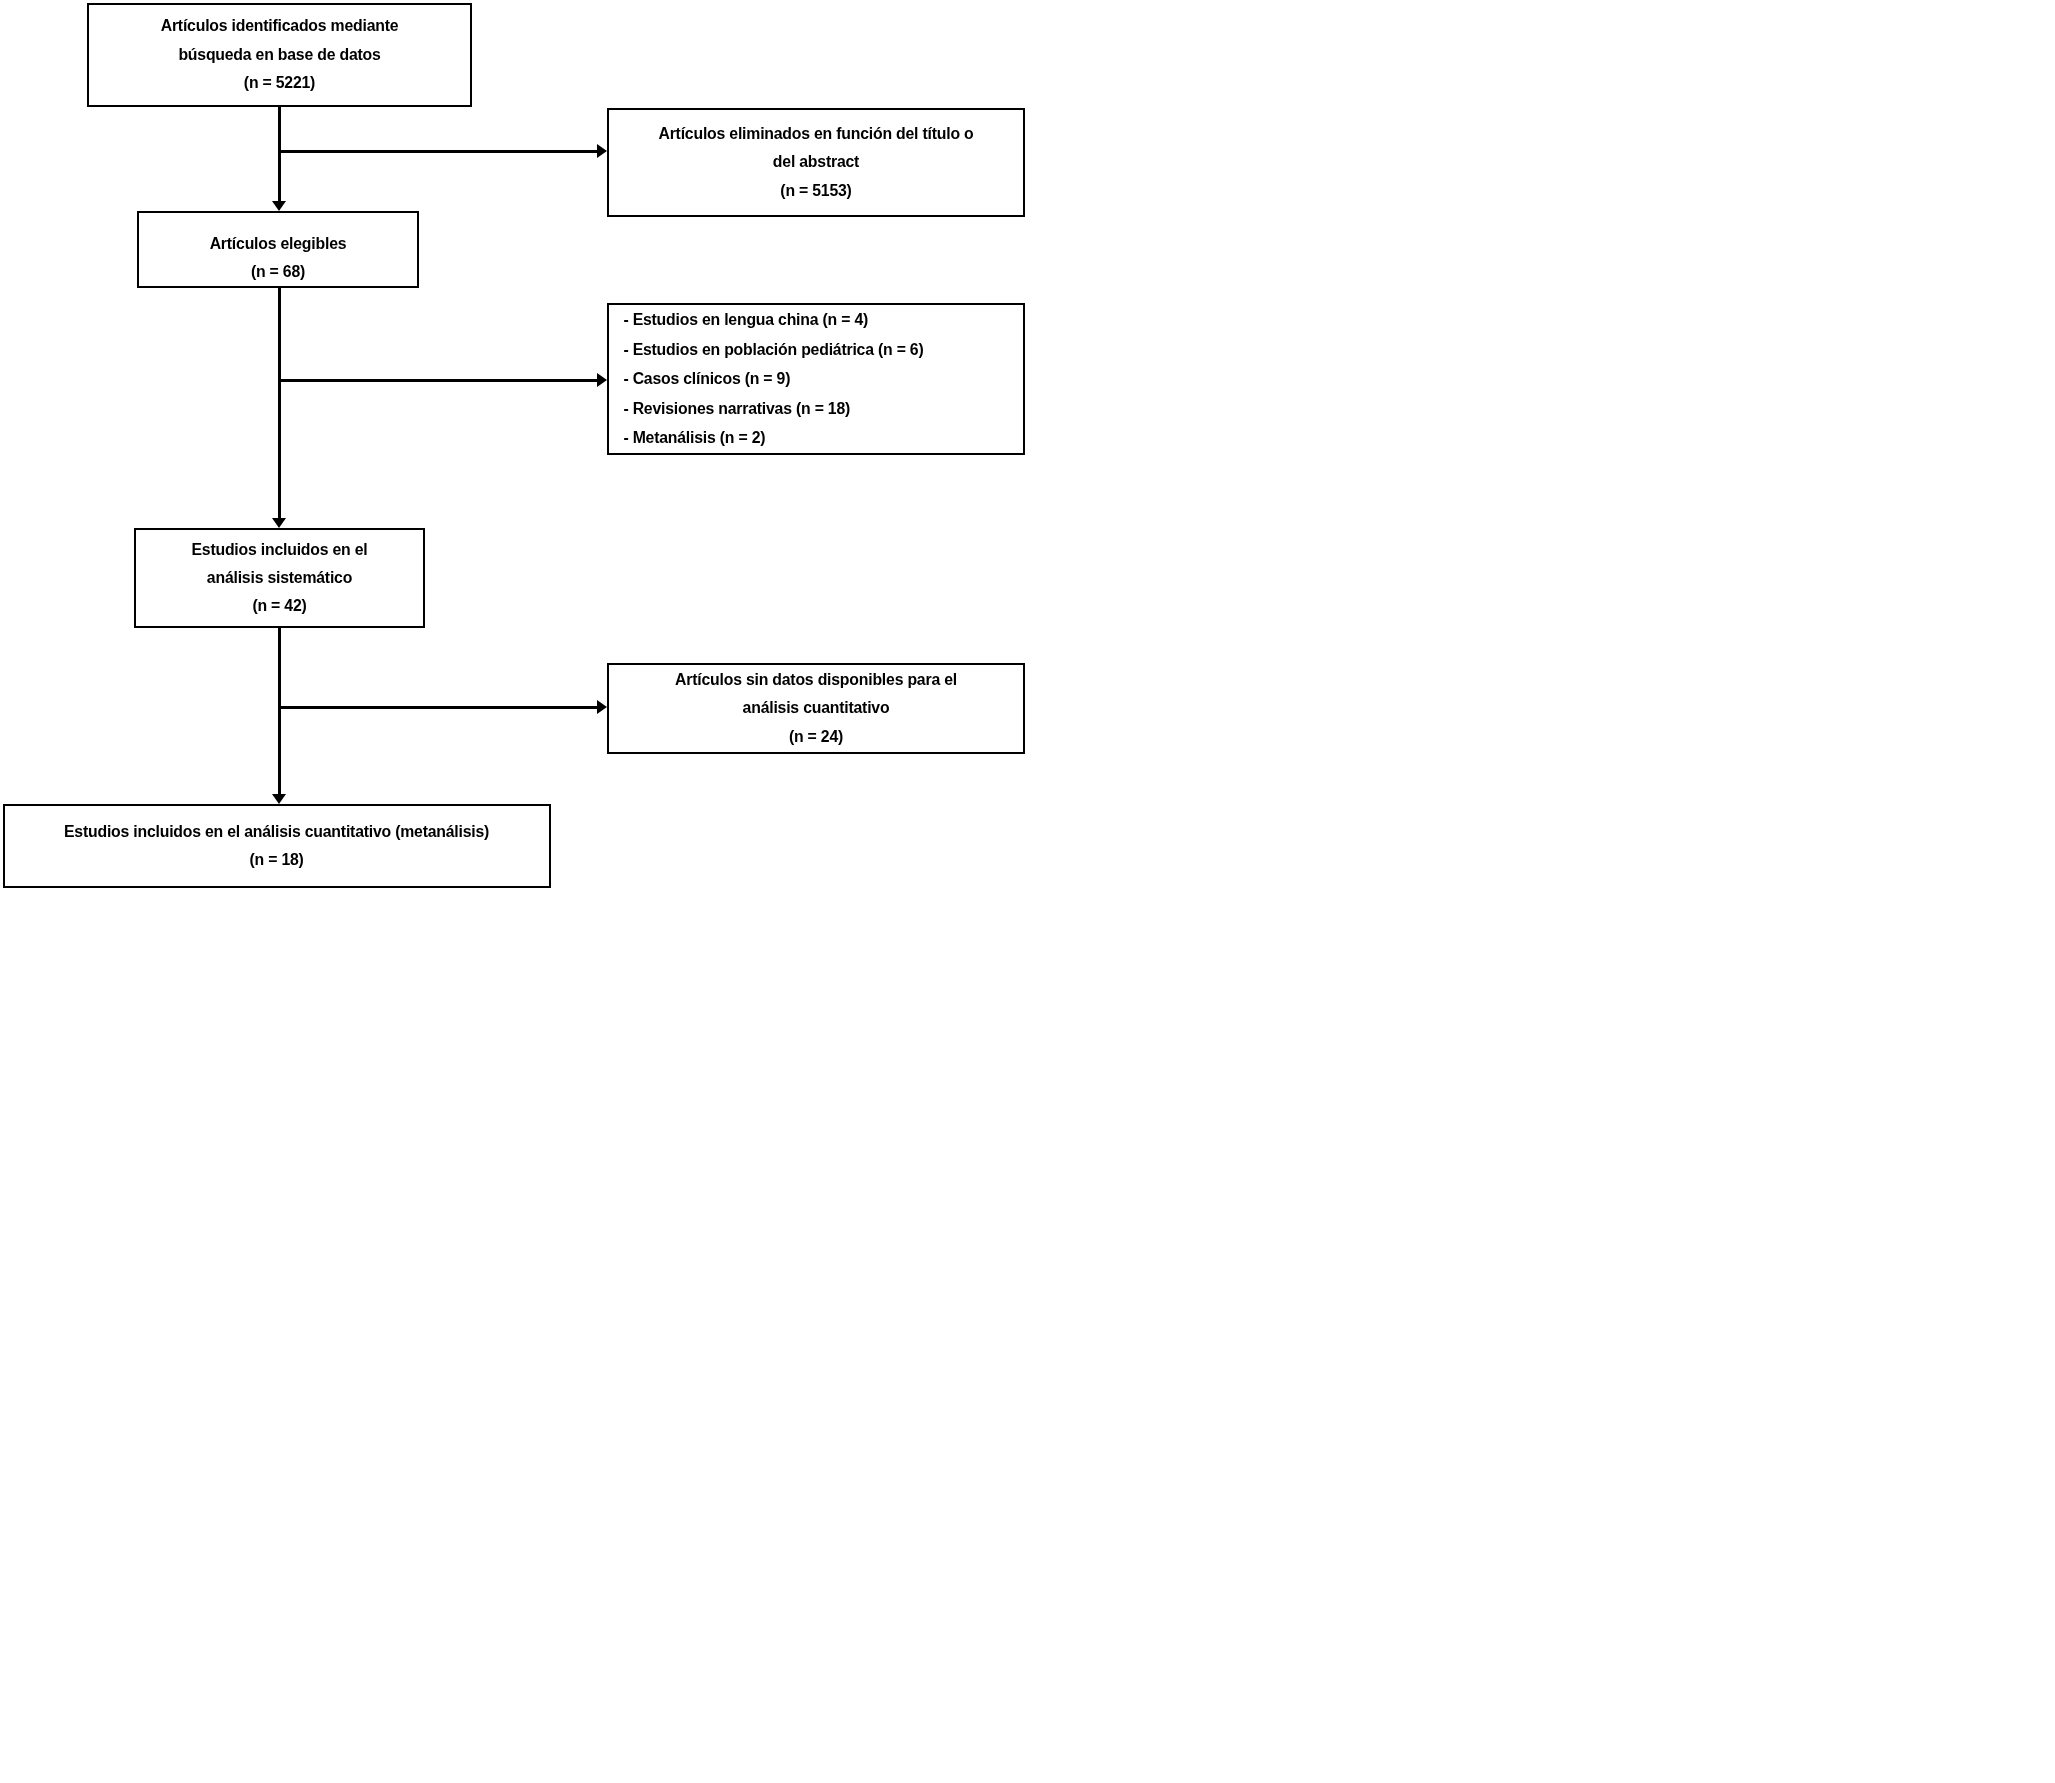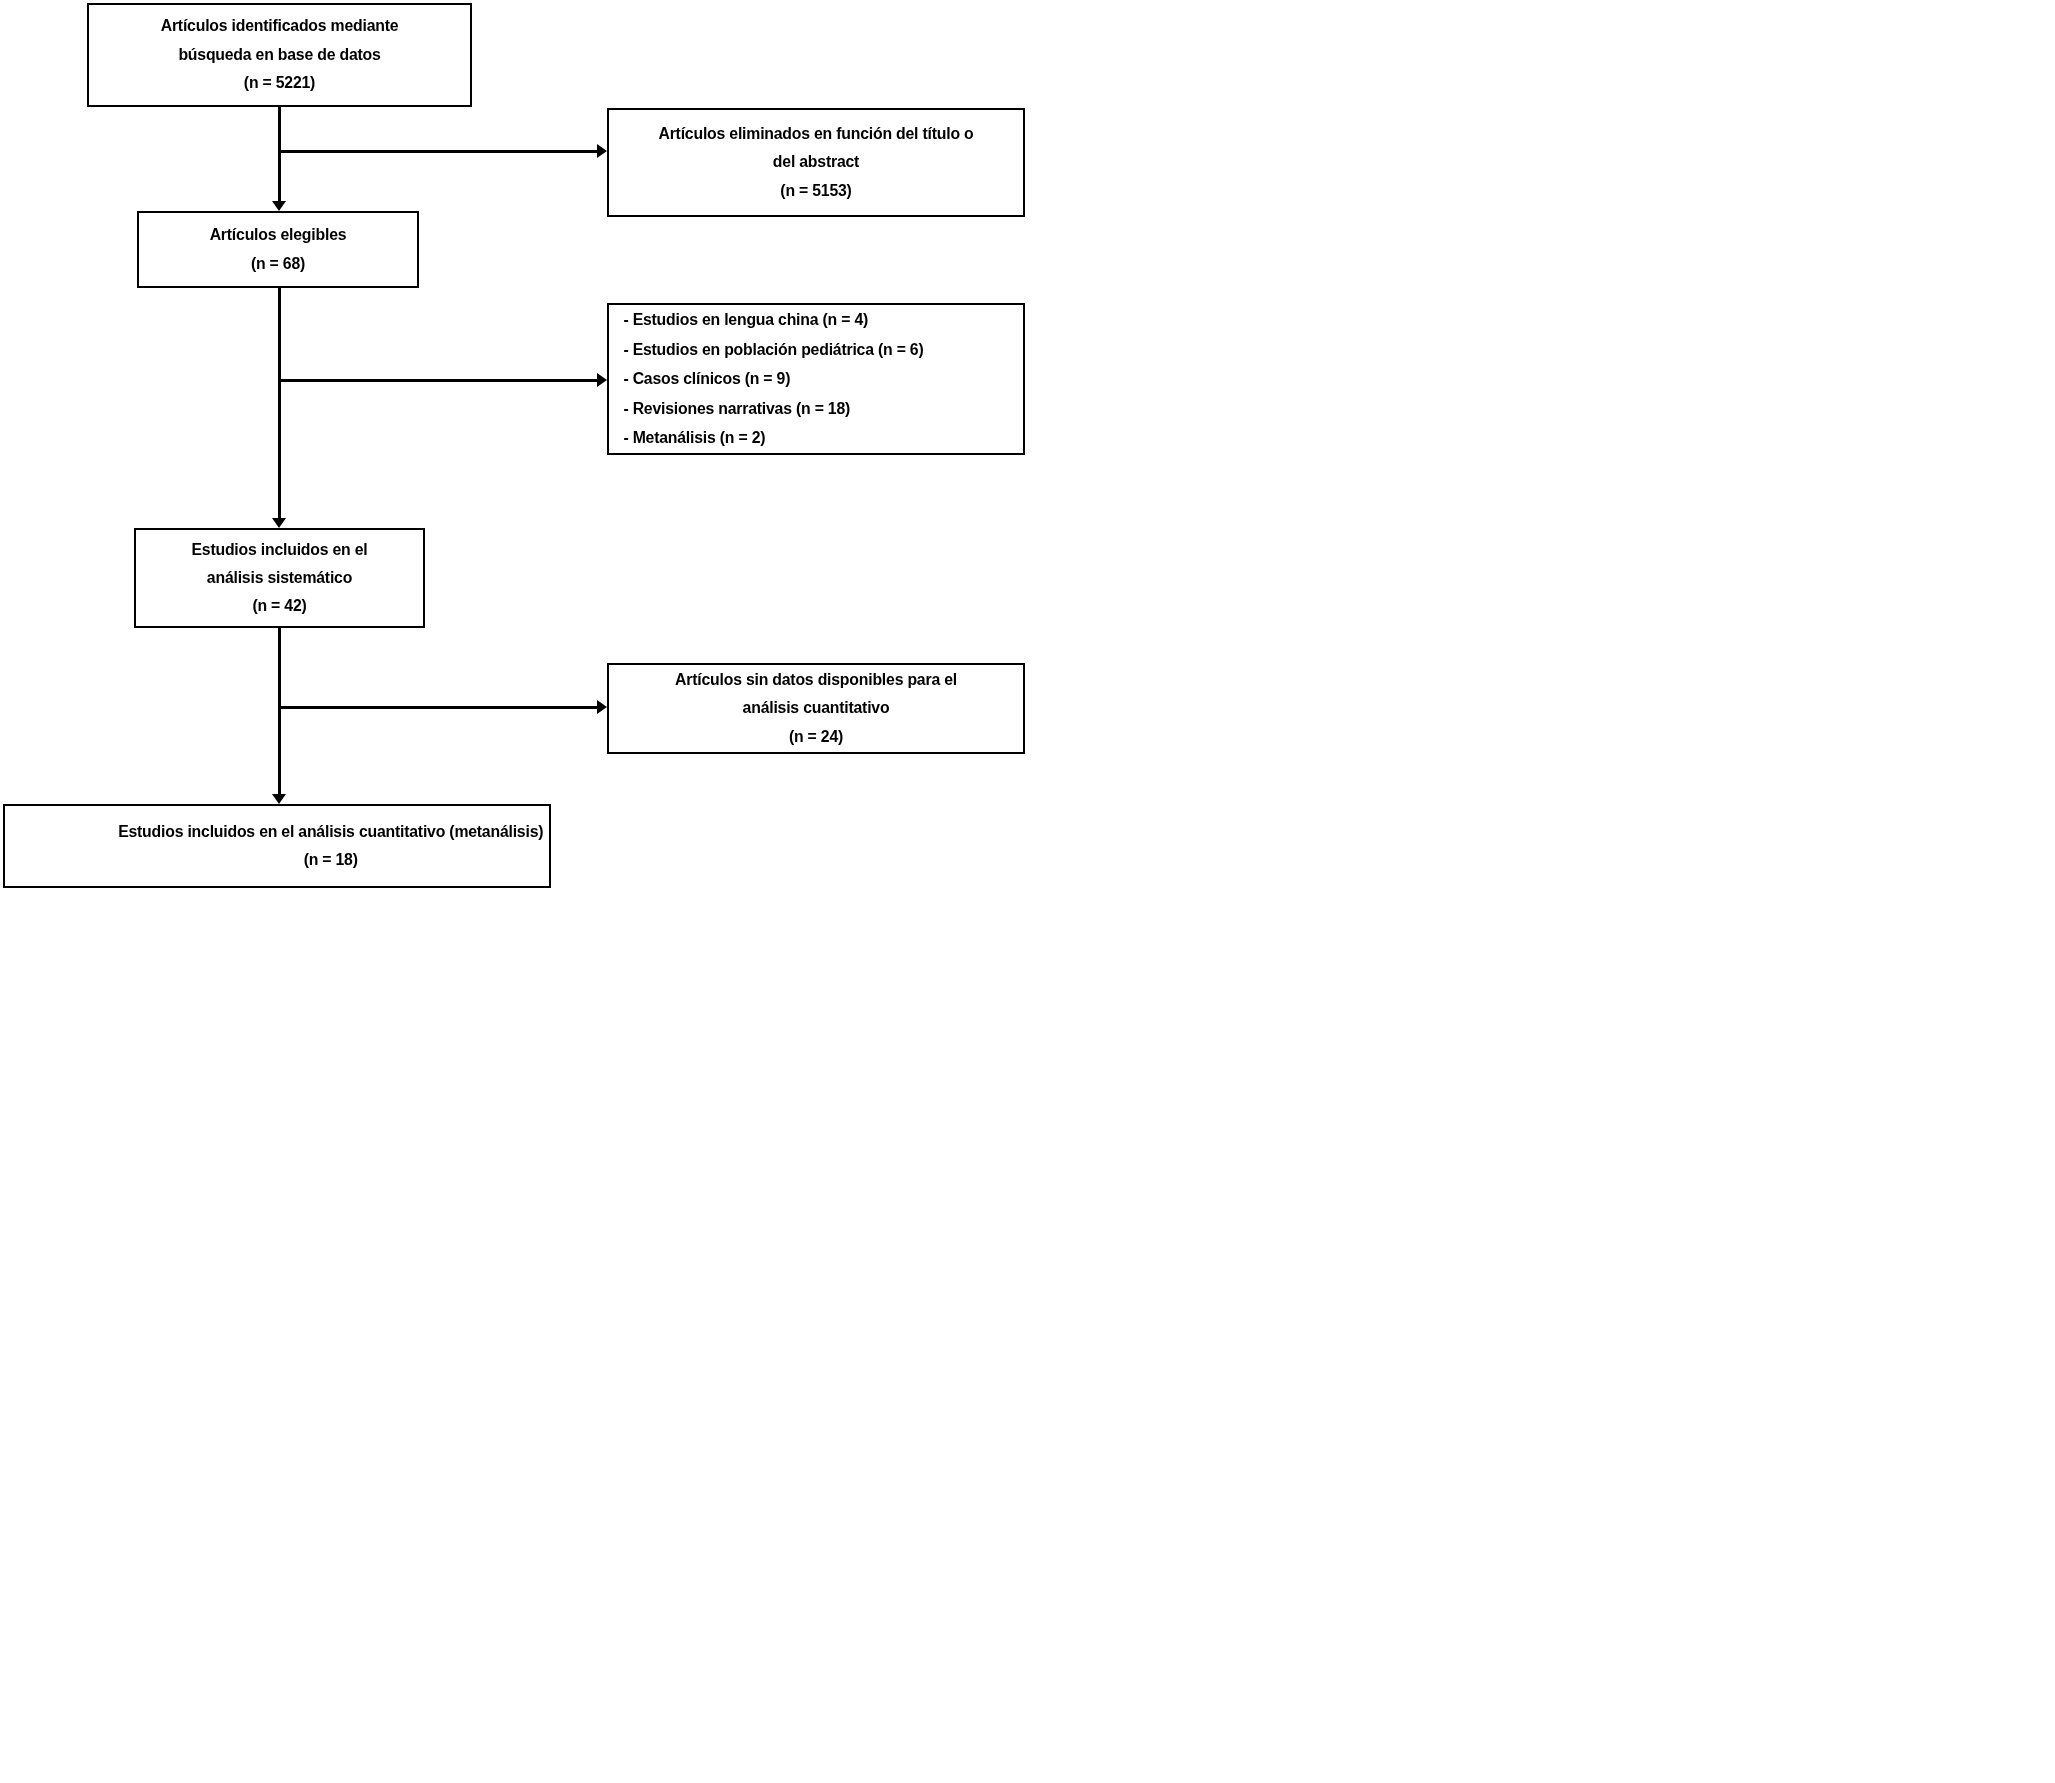--- a/index.html
+++ b/index.html
@@ -48,7 +48,7 @@
   }
   .box-identified   { left: 87px; top: 2.6px;    width: 385px; height: 104px; }
   .box-excluded     { left: 607px; top: 108px;  width: 418px; height: 109px; }
-  .box-eligible     { left: 137px; top: 211px;  width: 282px; height: 77px; }
+  .box-eligible     { left: 137px; top: 211px;  width: 282px; height: 77px; align-items: flex-end; }
   .box-exclusions   { left: 607px; top: 303px;  width: 418px; height: 152px; }
   .box-systematic   { left: 134px; top: 528px;  width: 291px; height: 100px; }
   .box-nodata       { left: 607px; top: 663px; width: 418px; height: 91px; }

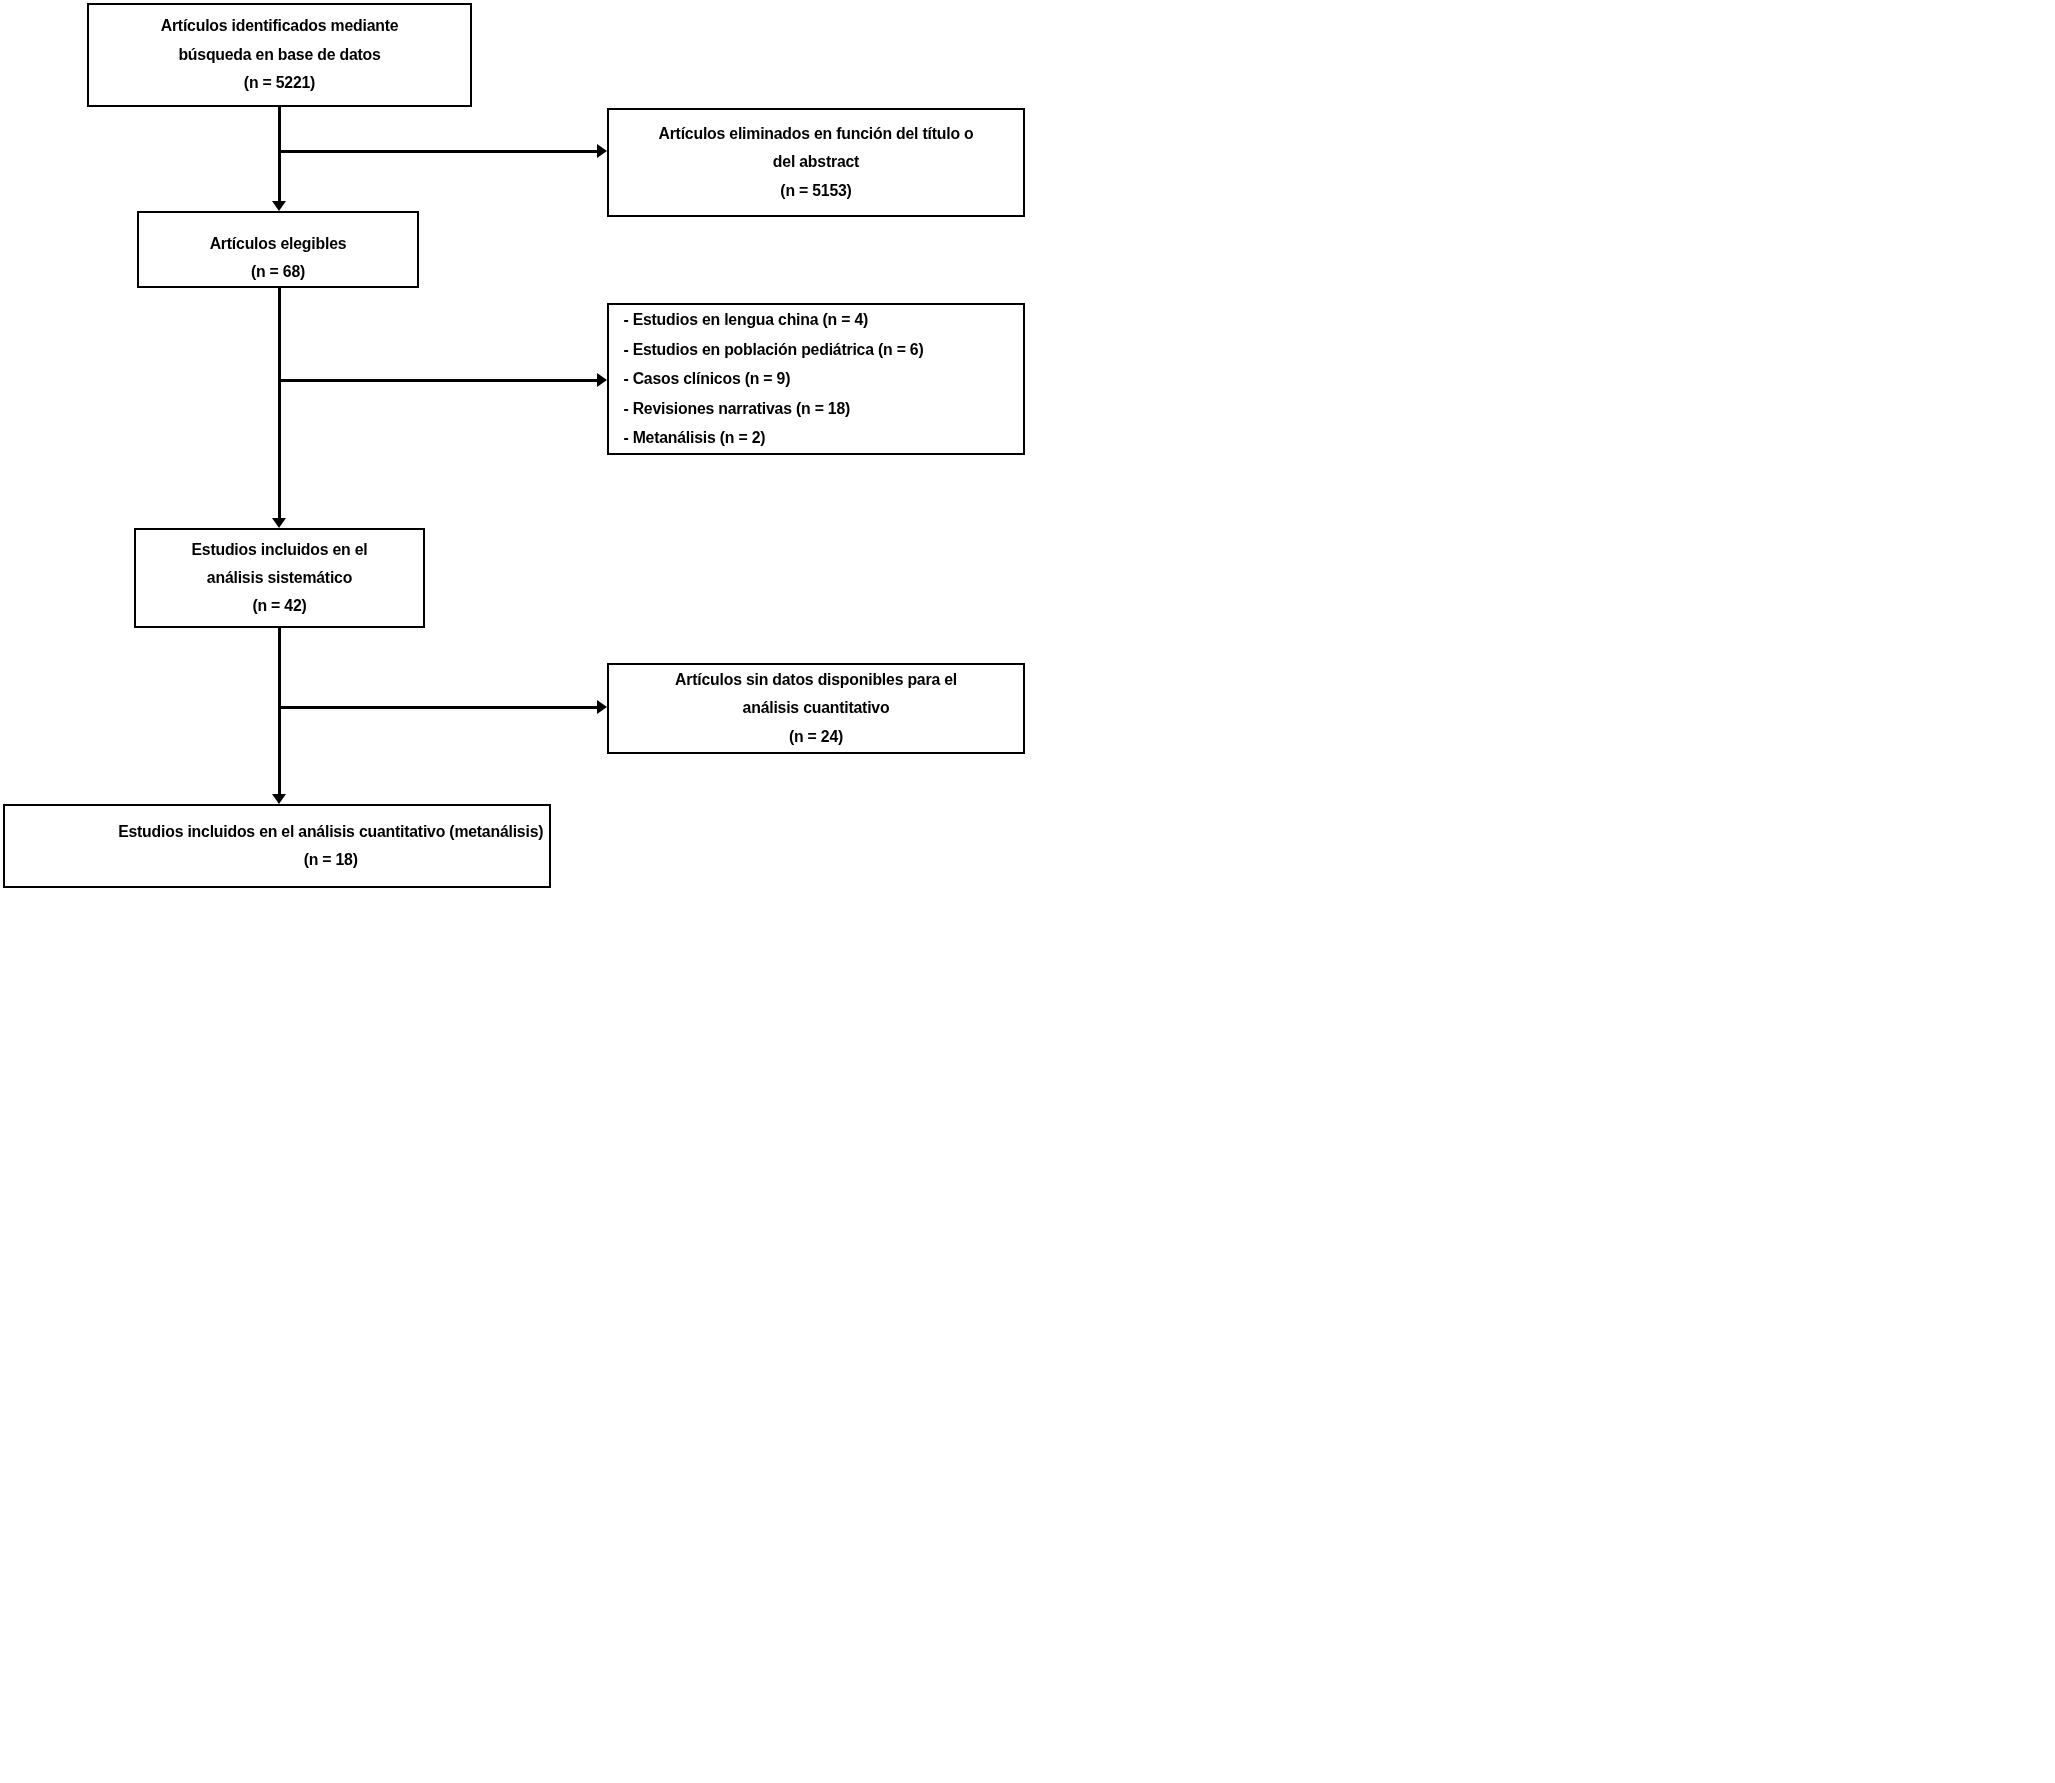--- a/index.html
+++ b/index.html
@@ -52,7 +52,7 @@
   .box-exclusions   { left: 607px; top: 303px;  width: 418px; height: 152px; }
   .box-systematic   { left: 134px; top: 528px;  width: 291px; height: 100px; }
   .box-nodata       { left: 607px; top: 663px; width: 418px; height: 91px; }
-  .box-quantitative { left: 2.6px;   top: 804px; width: 548px; height: 84px; justify-content: flex-end; }
+  .box-quantitative { left: 2.6px;   top: 804px; width: 548px; height: 84px; }
 
   .line {
     position: absolute;

